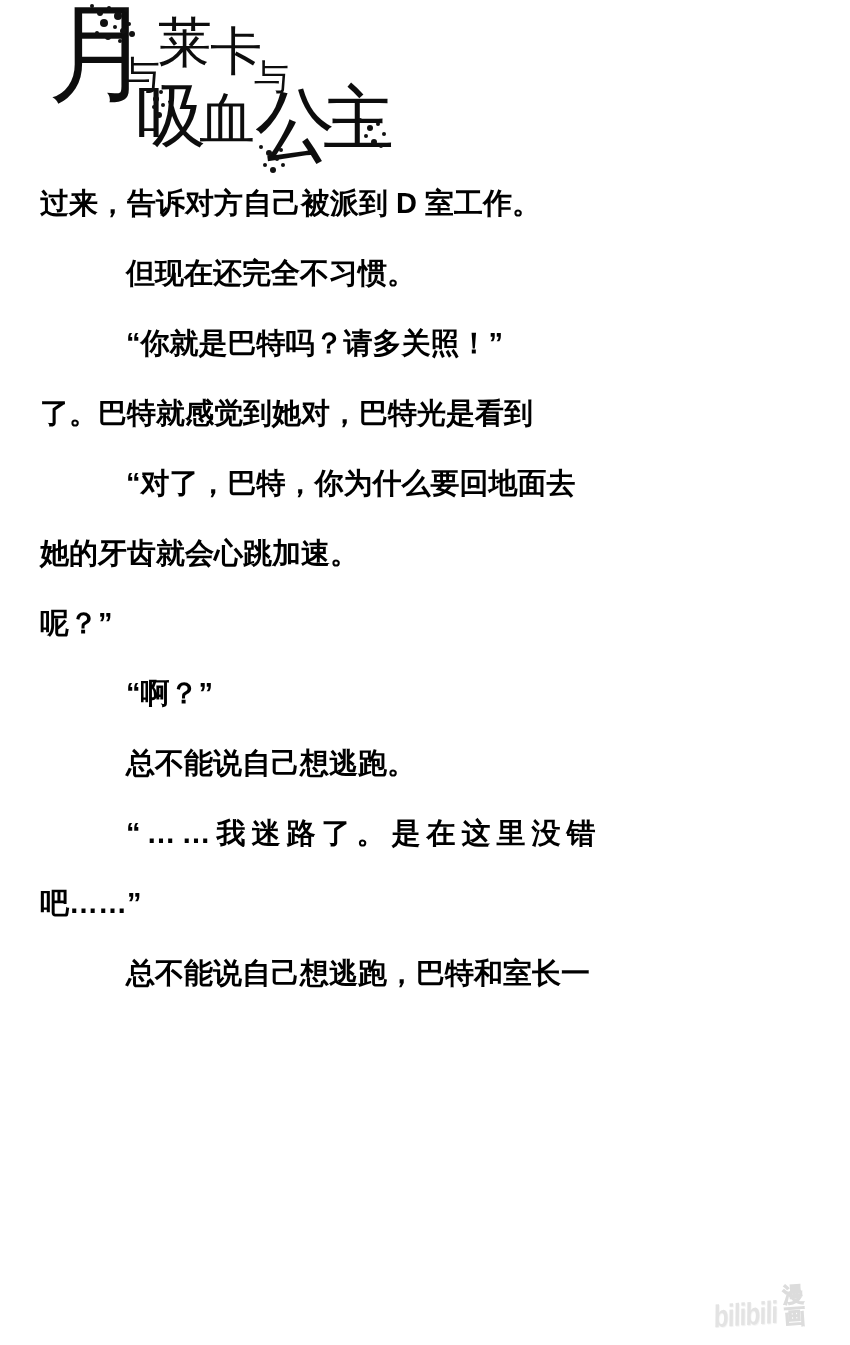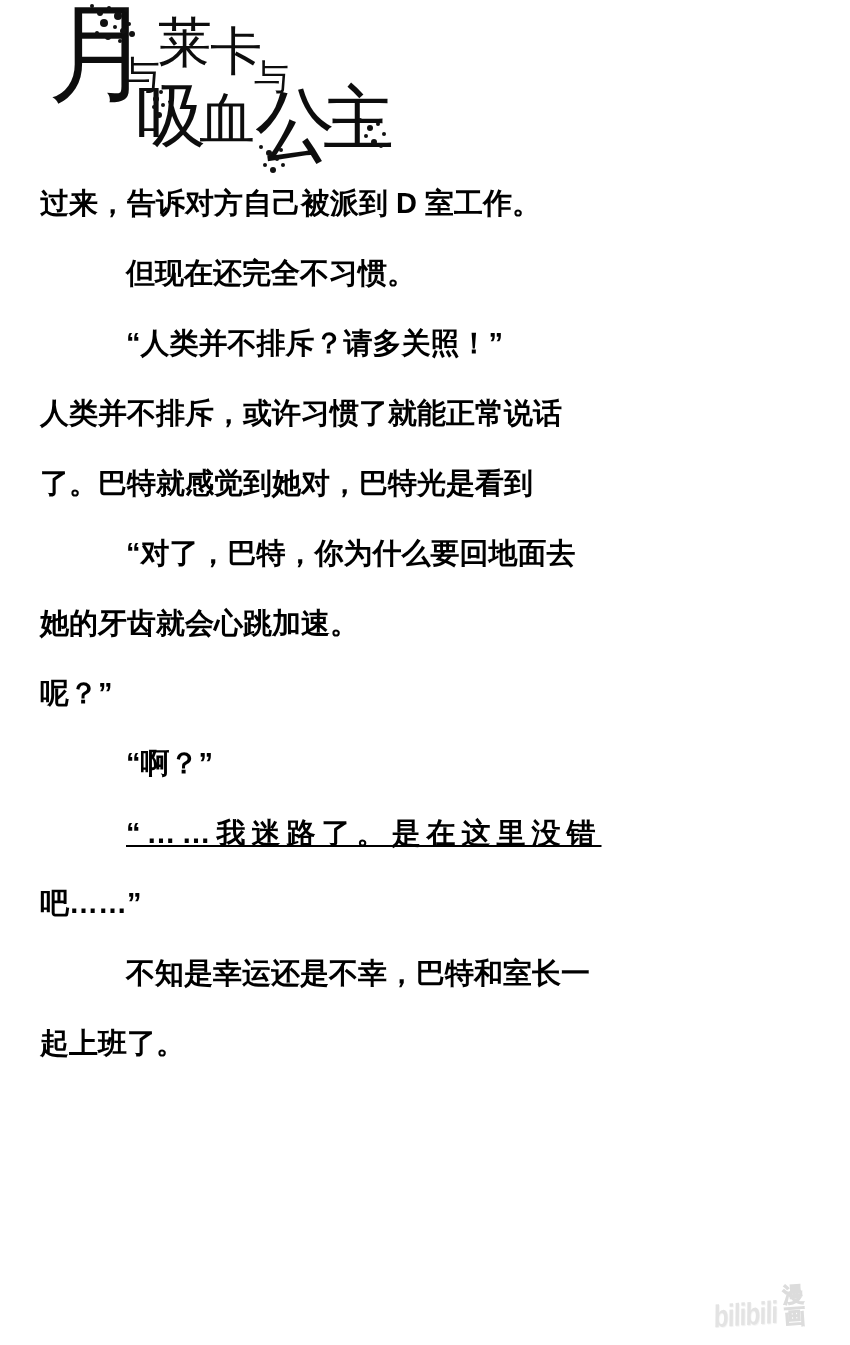--- a/index.html
+++ b/index.html
@@ -124,7 +124,7 @@
   <main class="text">
     <p class="line">过来，告诉对方自己被派到 D 室工作。</p>
     <p class="line indent">但现在还完全不习惯。</p>
-    <p class="line indent">“人类并不排斥？请多关照！”</p>
+    <p class="line indent">“你就是巴特吗？请多关照！”</p>
     <p class="line">人类并不排斥，或许习惯了就能正常说话</p>
     <p class="line">了。巴特就感觉到她对，巴特光是看到</p>
     <p class="line indent">“对了，巴特，你为什么要回地面去</p>

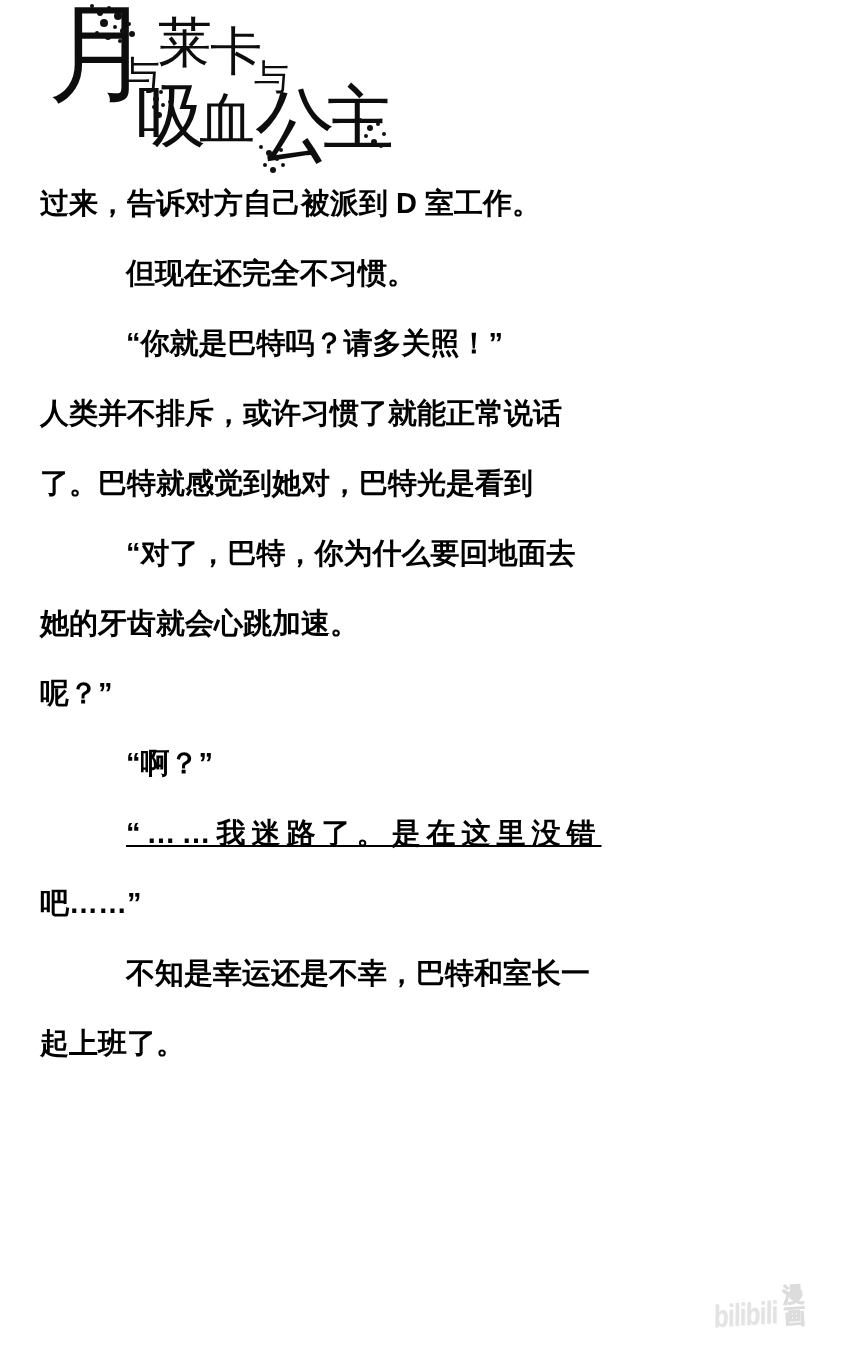--- a/index.html
+++ b/index.html
@@ -125,7 +125,6 @@
     <p class="line">过来，告诉对方自己被派到 D 室工作。</p>
     <p class="line indent">但现在还完全不习惯。</p>
     <p class="line indent">“你就是巴特吗？请多关照！”</p>
-    <p class="line">人类并不排斥，或许习惯了就能正常说话</p>
     <p class="line">了。巴特就感觉到她对，巴特光是看到</p>
     <p class="line indent">“对了，巴特，你为什么要回地面去</p>
     <p class="line">她的牙齿就会心跳加速。</p>

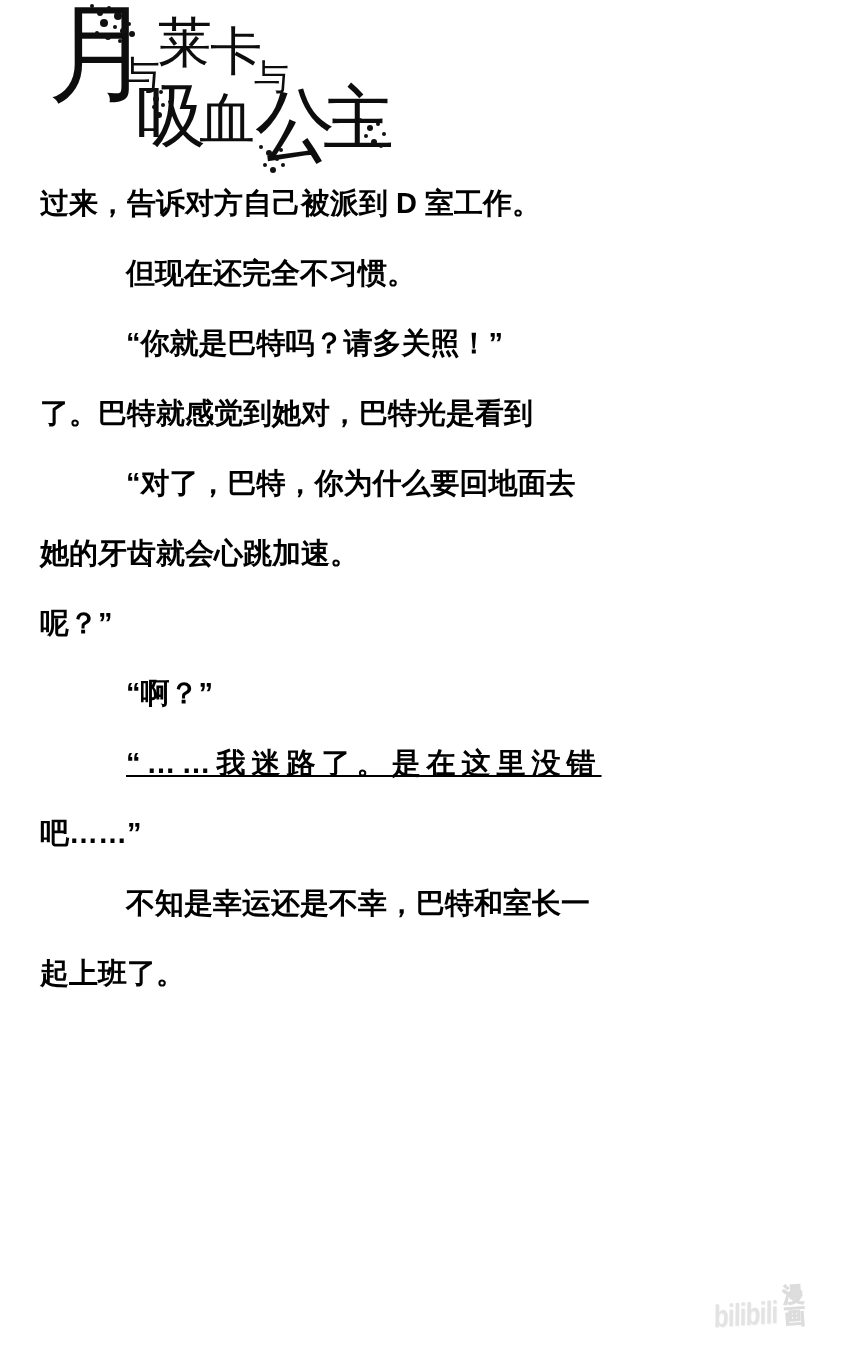--- a/index.html
+++ b/index.html
@@ -130,6 +130,7 @@
     <p class="line">她的牙齿就会心跳加速。</p>
     <p class="line">呢？”</p>
     <p class="line indent">“啊？”</p>
+    <p class="line indent">总不能说自己想逃跑。</p>
     <p class="line indent spread">“……我迷路了。是在这里没错</p>
     <p class="line">吧……”</p>
     <p class="line indent">不知是幸运还是不幸，巴特和室长一</p>

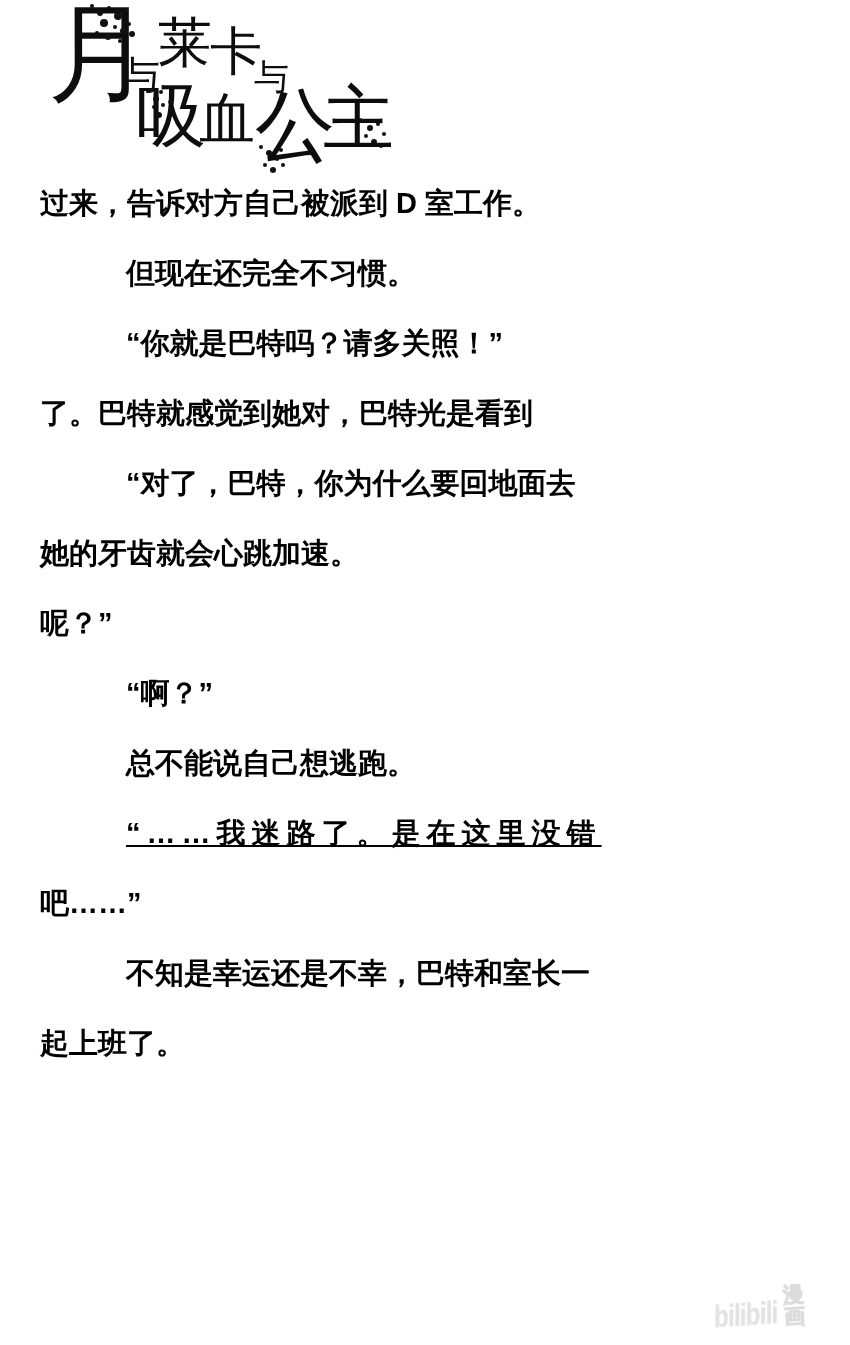--- a/index.html
+++ b/index.html
@@ -67,7 +67,7 @@
   }
   .line { white-space: nowrap; }
   .line.indent { padding-left: 86px; }
-  .line.spread { letter-spacing: 6px; text-decoration: underline; }
+  .line.spread { letter-spacing: 6px; }
 
   
   .watermark {

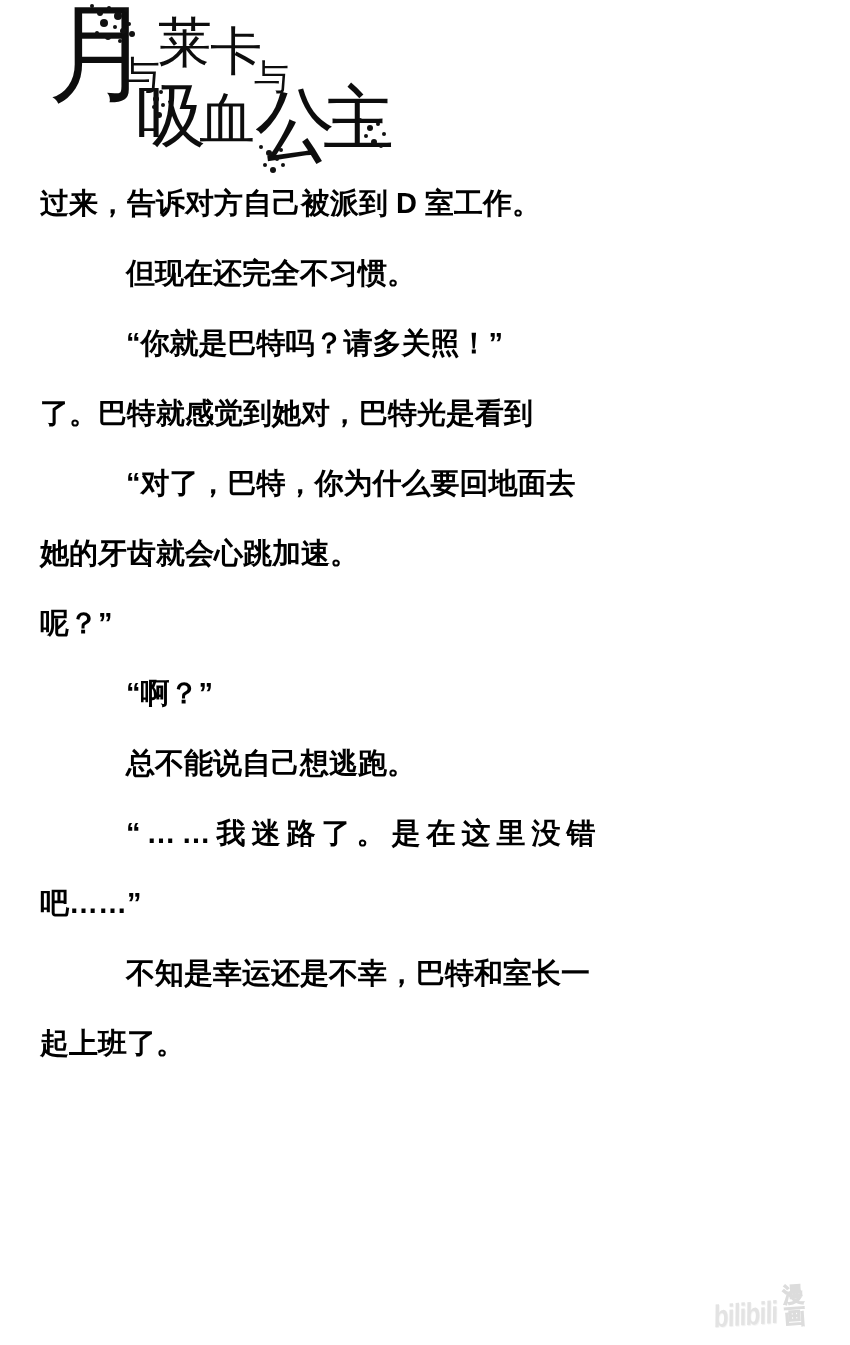--- a/index.html
+++ b/index.html
@@ -133,7 +133,7 @@
     <p class="line indent">总不能说自己想逃跑。</p>
     <p class="line indent spread">“……我迷路了。是在这里没错</p>
     <p class="line">吧……”</p>
-    <p class="line indent">不知是幸运还是不幸，巴特和室长一</p>
+    <p class="line indent">总不能说自己想逃跑，巴特和室长一</p>
     <p class="line">起上班了。</p>
   </main>
 

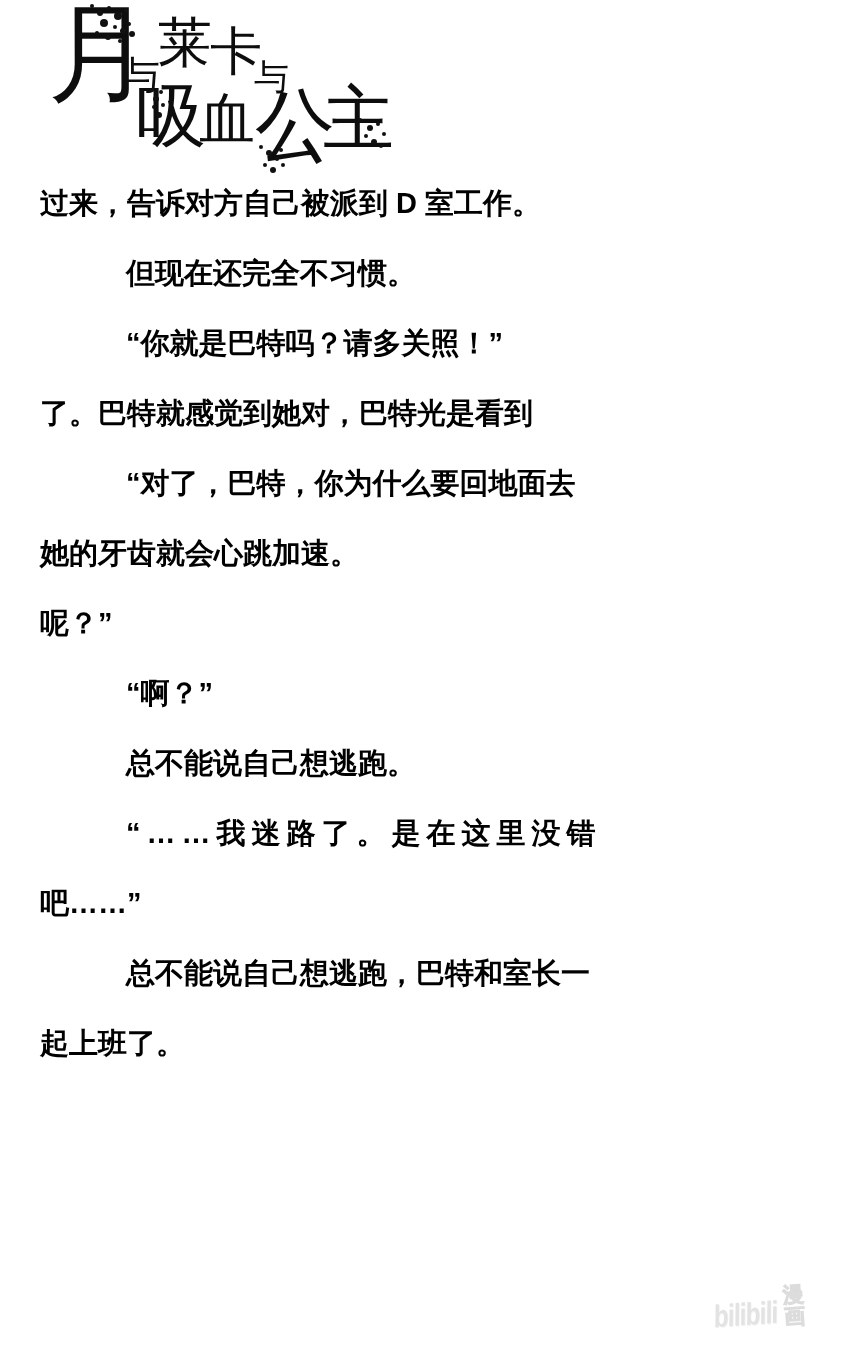--- a/index.html
+++ b/index.html
@@ -134,7 +134,6 @@
     <p class="line indent spread">“……我迷路了。是在这里没错</p>
     <p class="line">吧……”</p>
     <p class="line indent">总不能说自己想逃跑，巴特和室长一</p>
-    <p class="line">起上班了。</p>
   </main>
 
   <div class="watermark">

